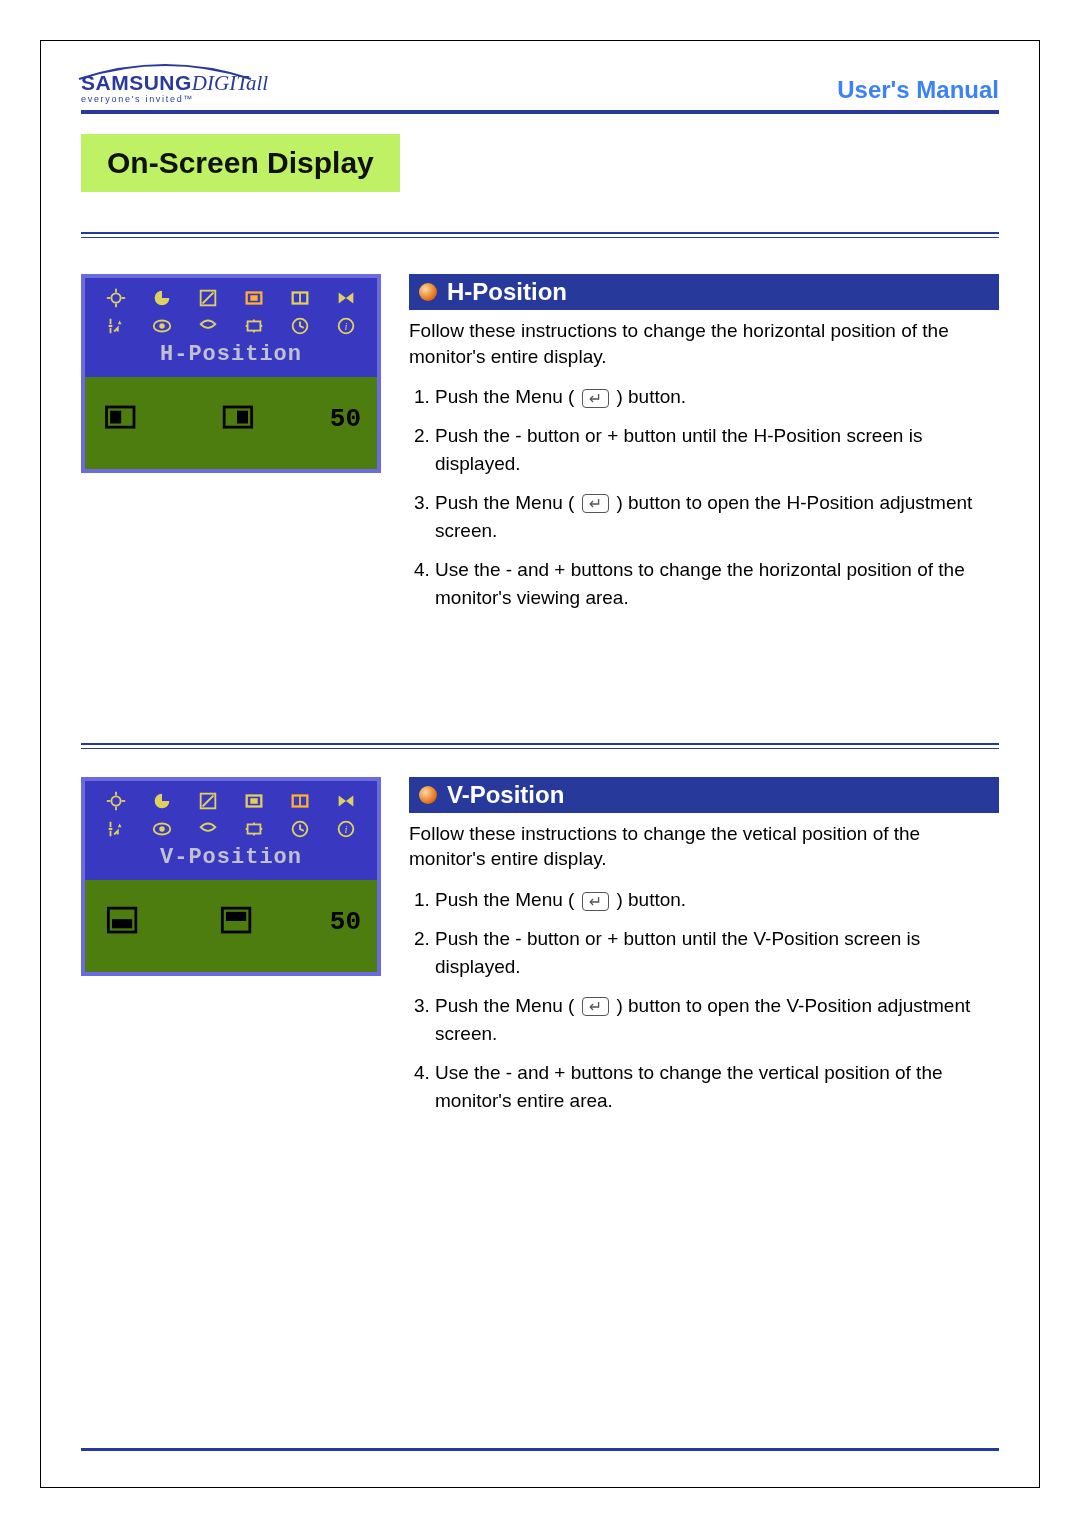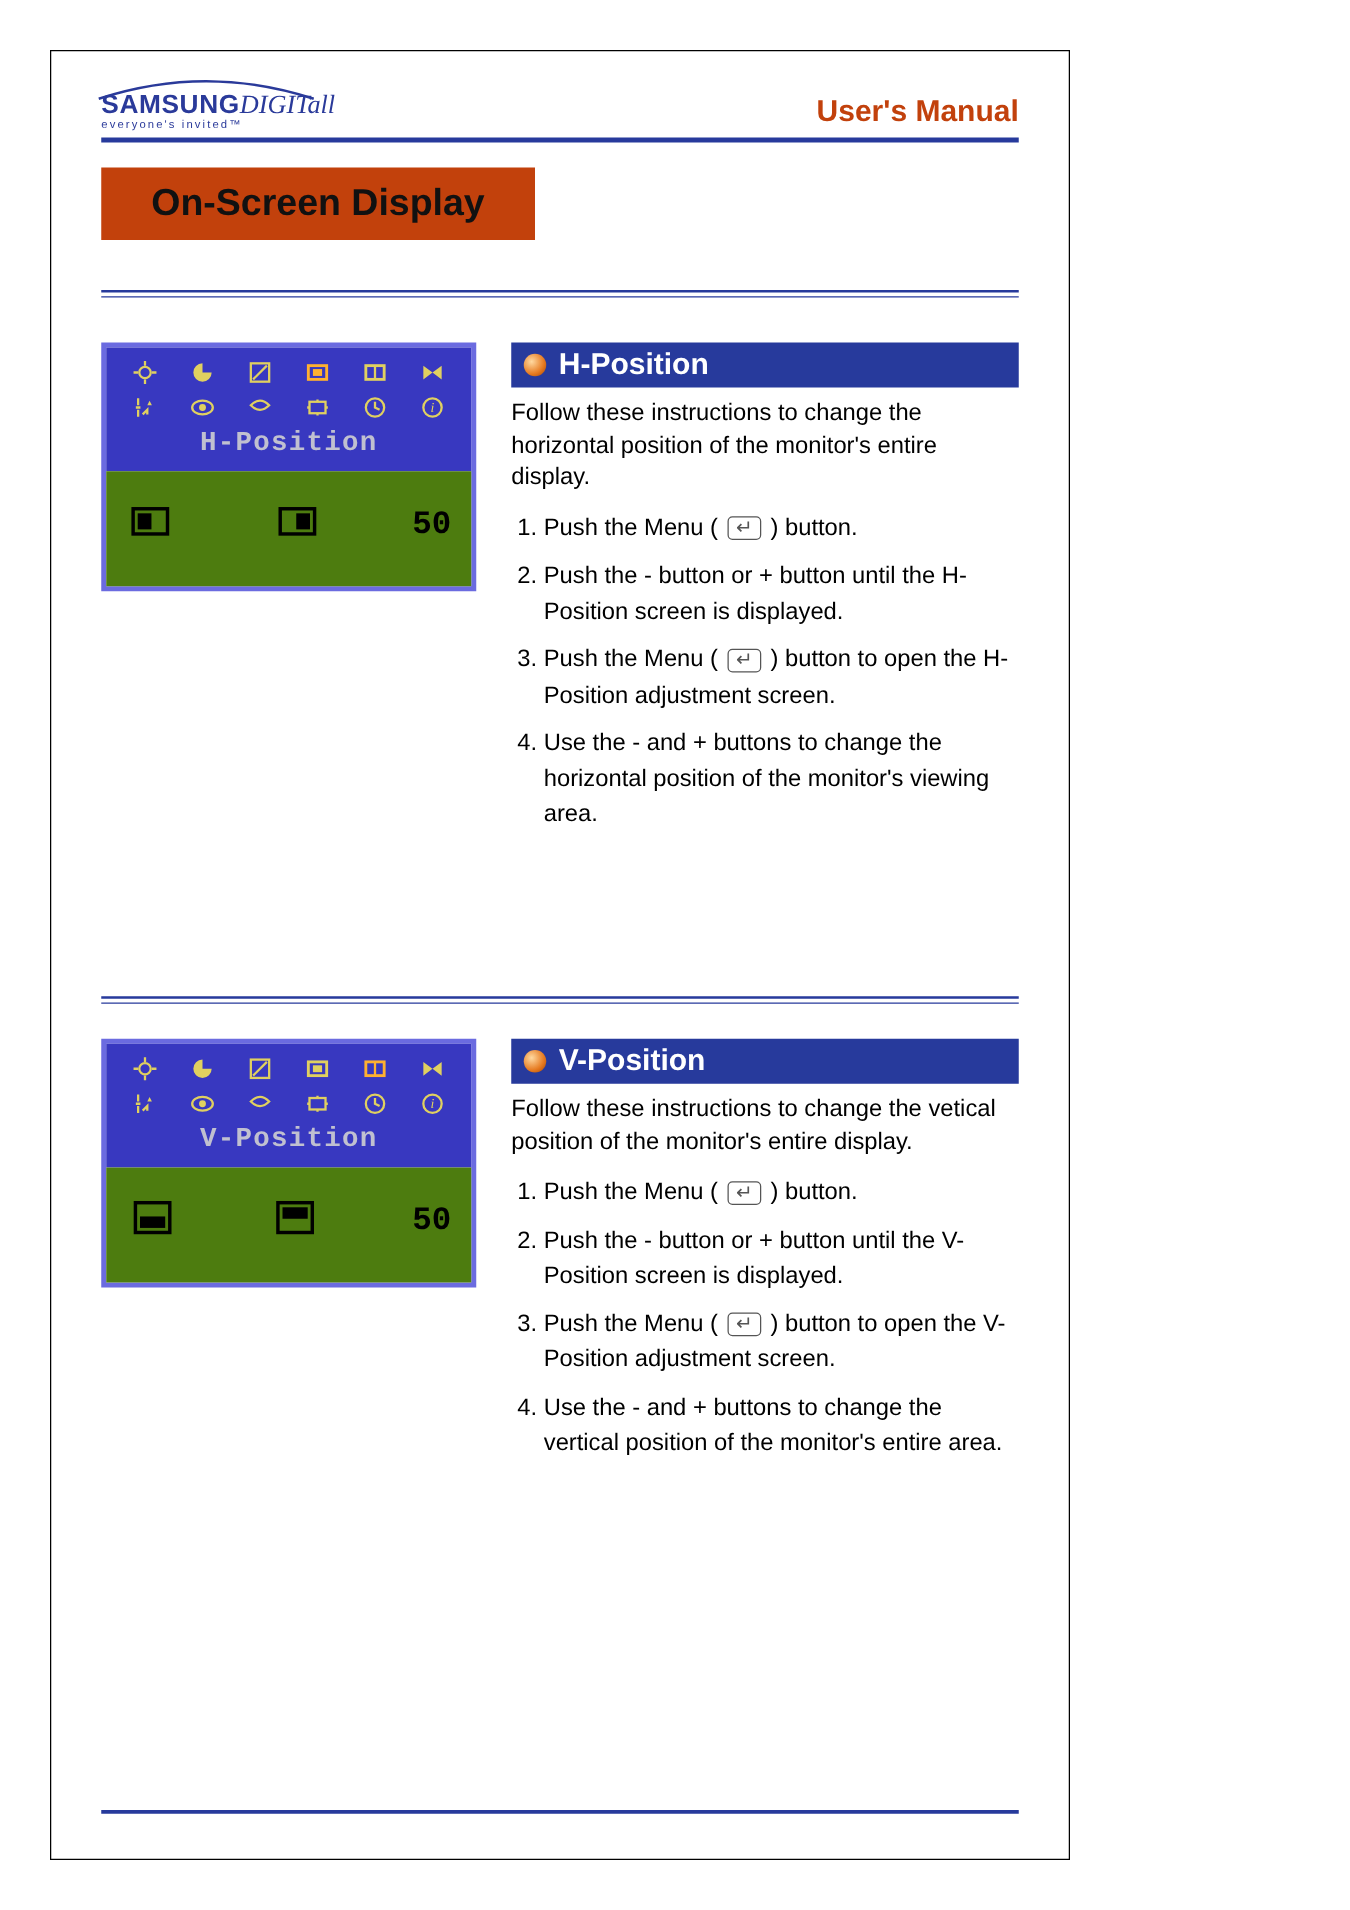--- a/index.html
+++ b/index.html
@@ -13,7 +13,7 @@
   .page {
     border: 1px solid #000;
     margin: 40px;
-    width: 816px;
+    width: 1000px;
     height: 1448px;
     position: relative;
     padding: 30px 40px;

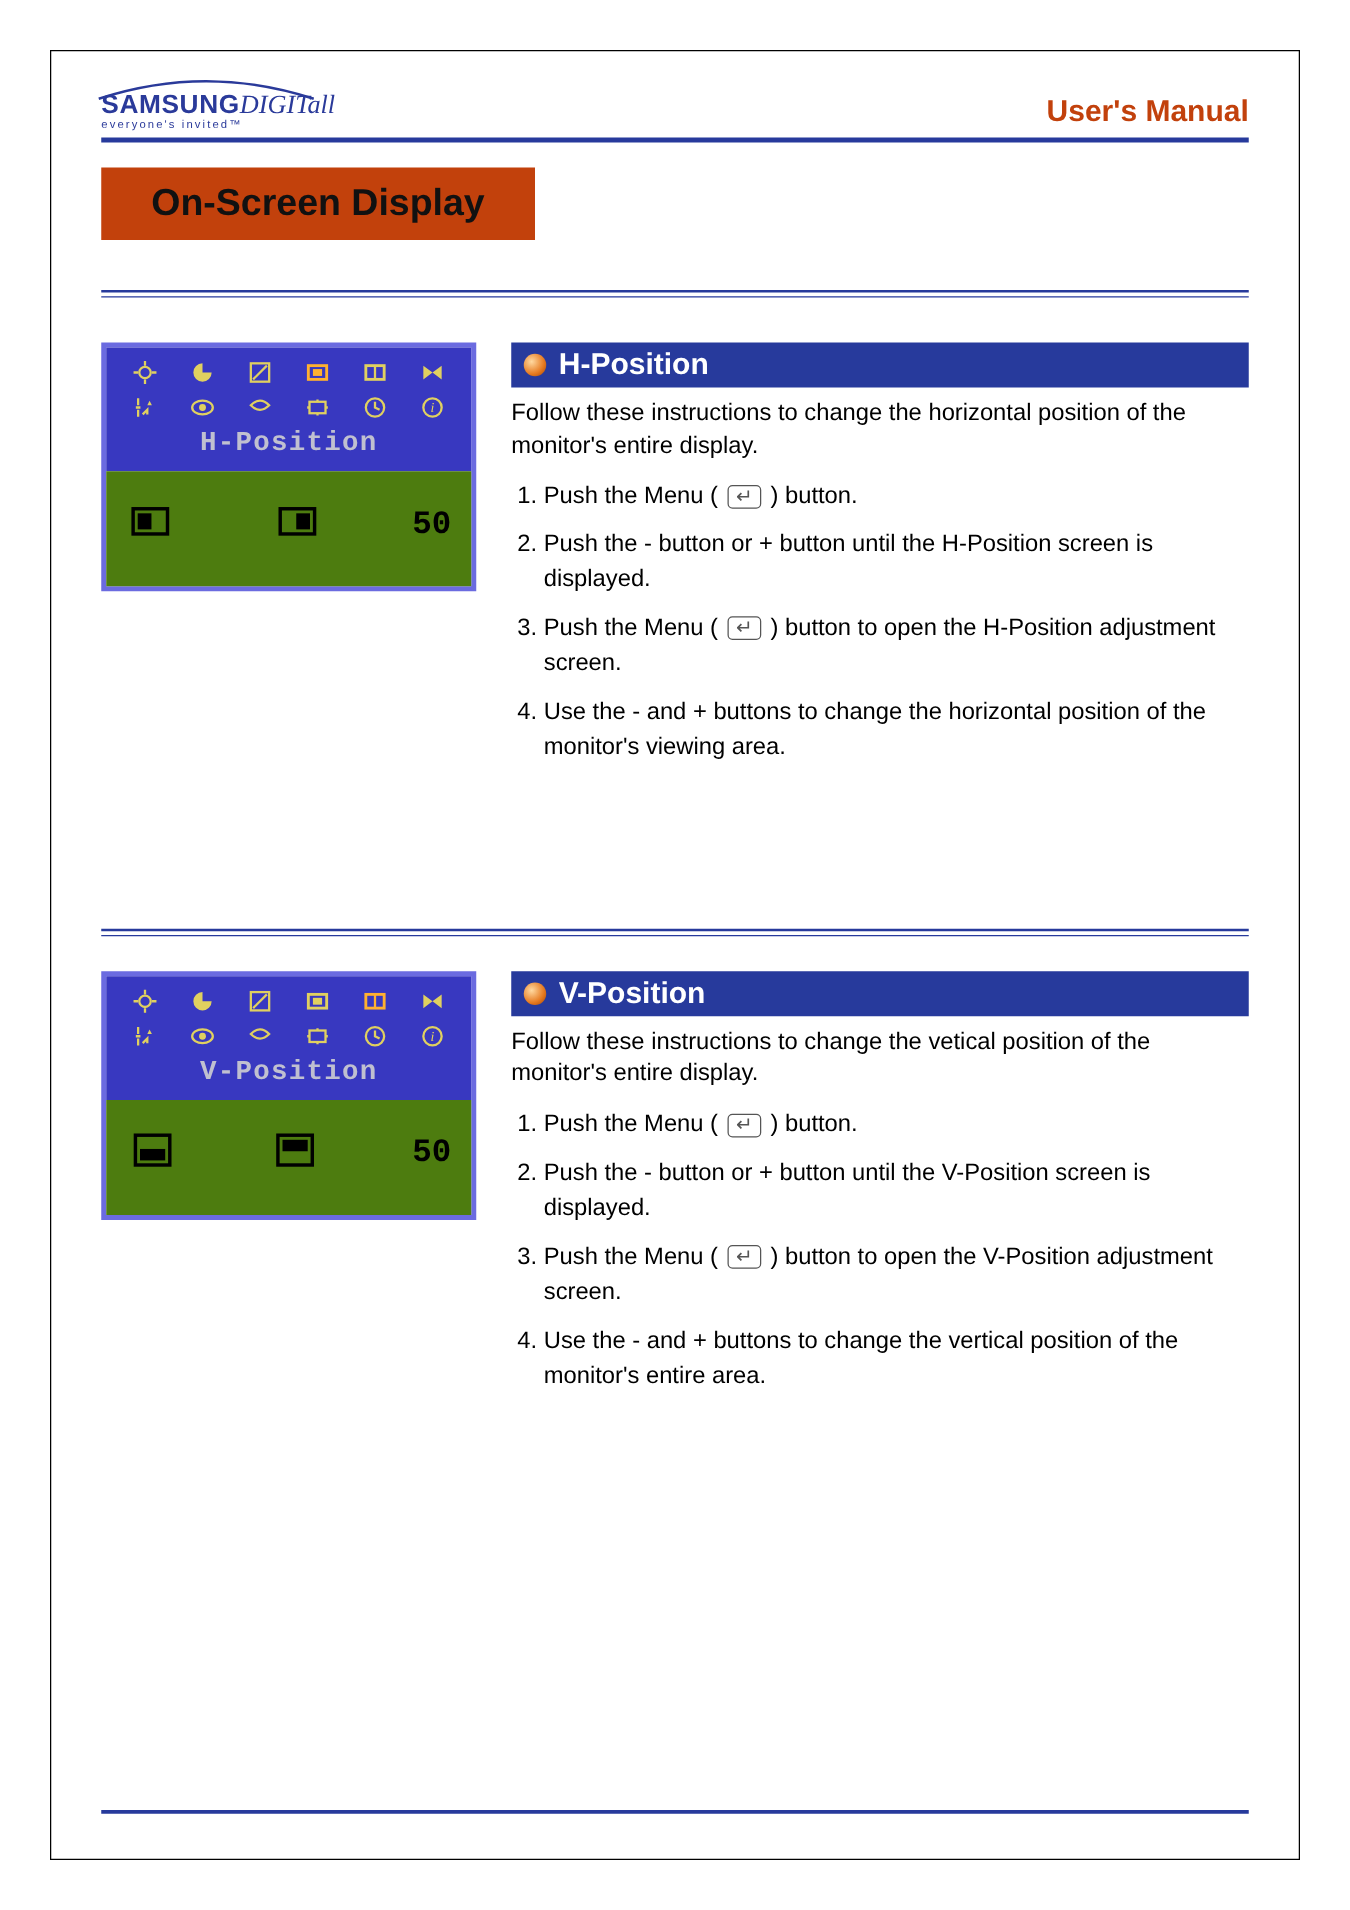--- a/index.html
+++ b/index.html
@@ -37,7 +37,7 @@
   .manual-title {
     font-weight: bold;
     font-size: 24px;
-    color: #c2410c;
+    color: #3b82f6;
   }
   .thick-rule {
     border: none;

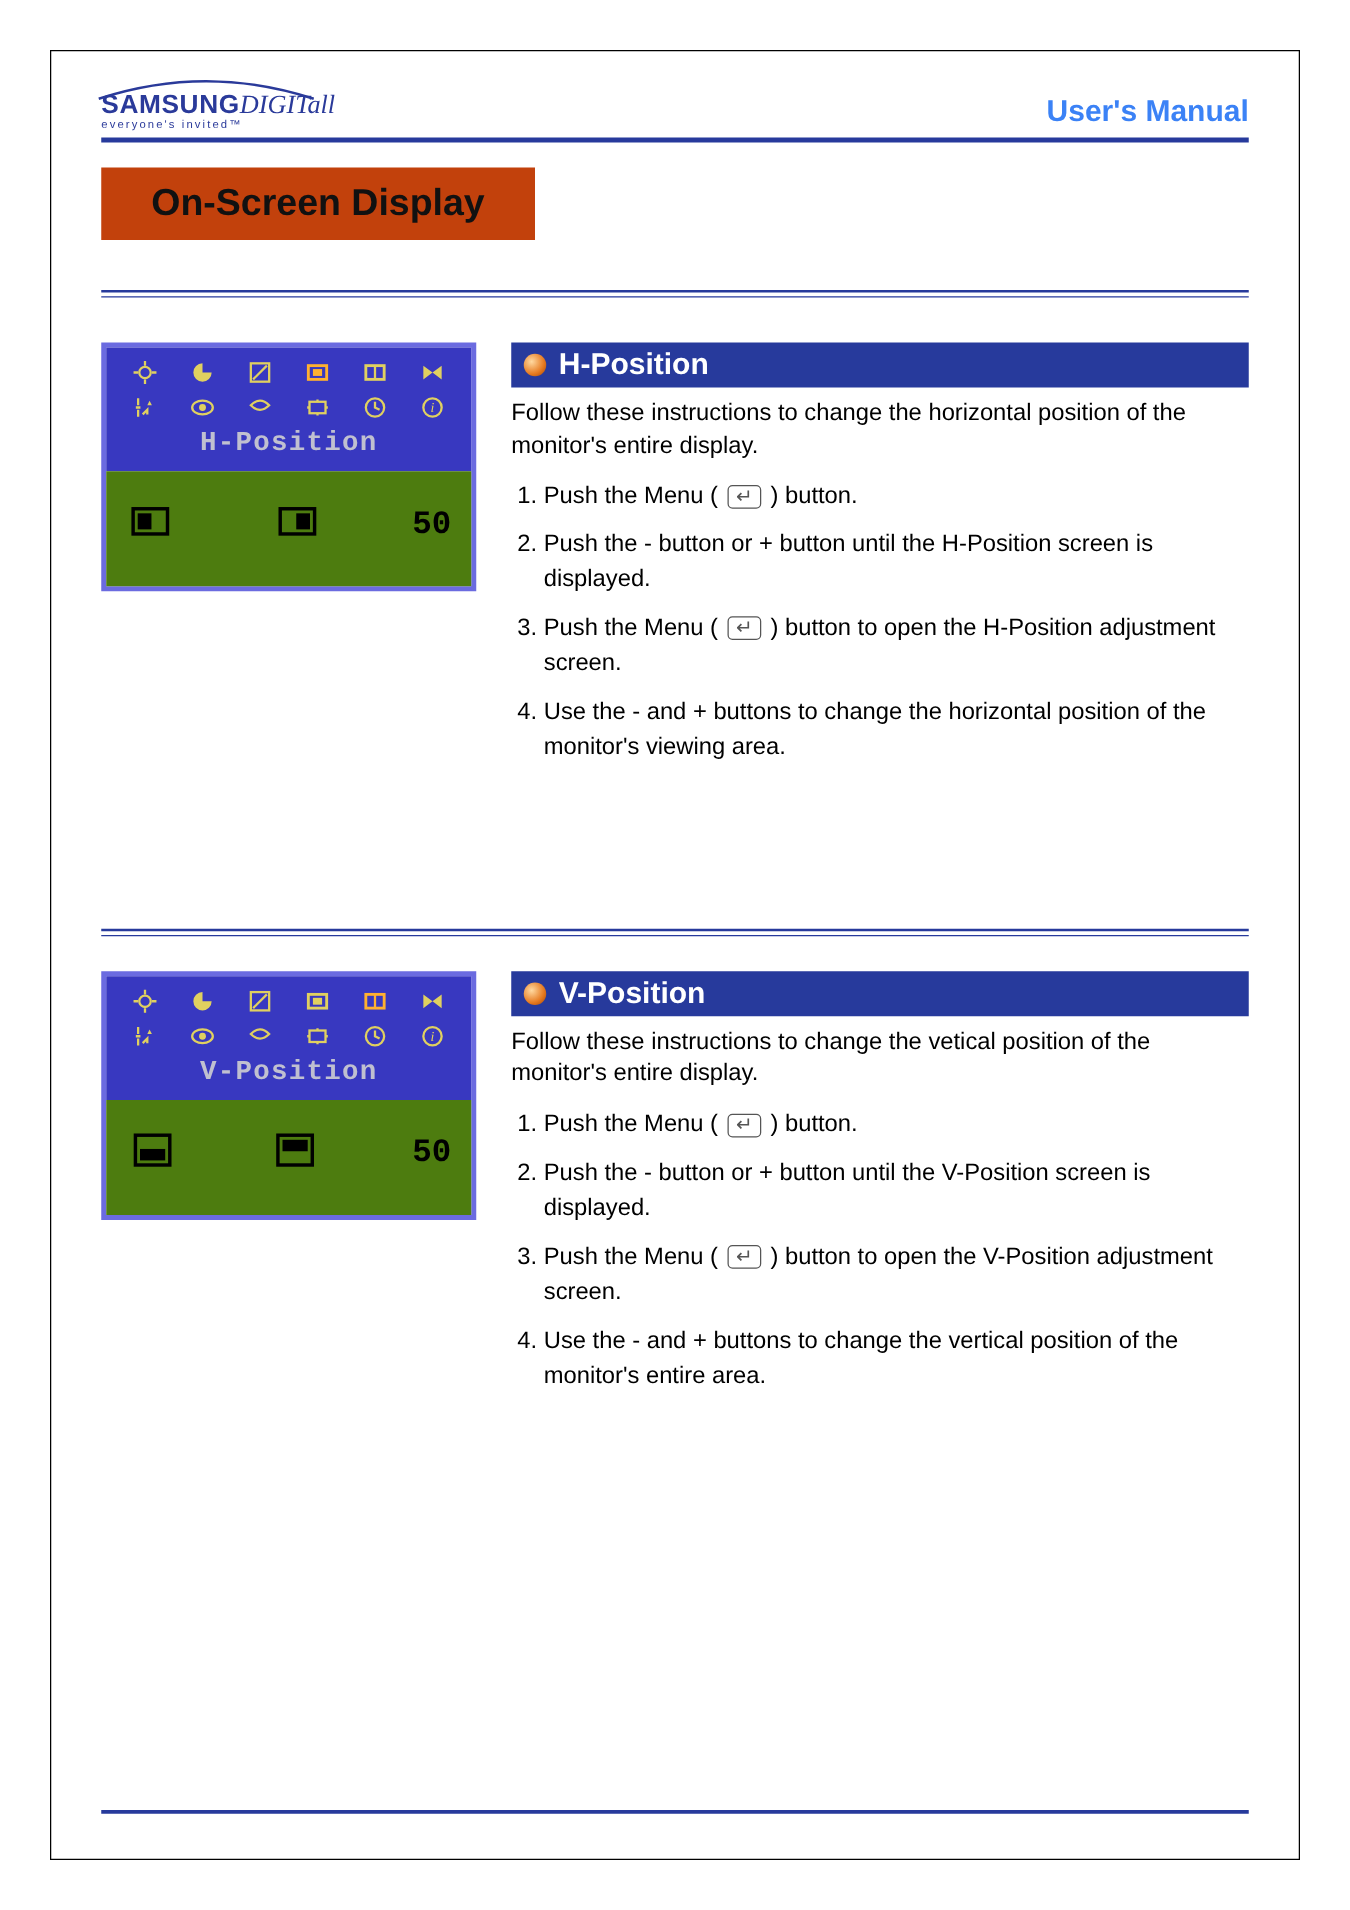--- a/index.html
+++ b/index.html
@@ -45,9 +45,9 @@
     margin-bottom: 20px;
   }
   .section-title-bar {
-    background: #c2410c;
+    background: #bef264;
     display: inline-block;
-    padding: 12px 40px;
+    padding: 12px 26px;
     font-size: 30px;
     font-weight: bold;
     color: #111;

